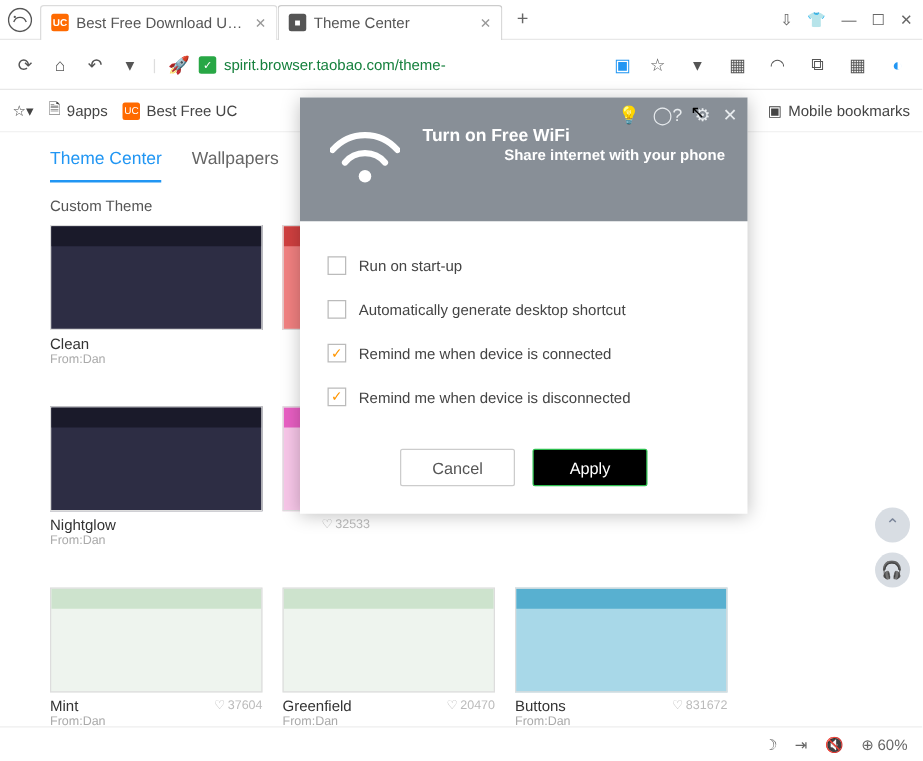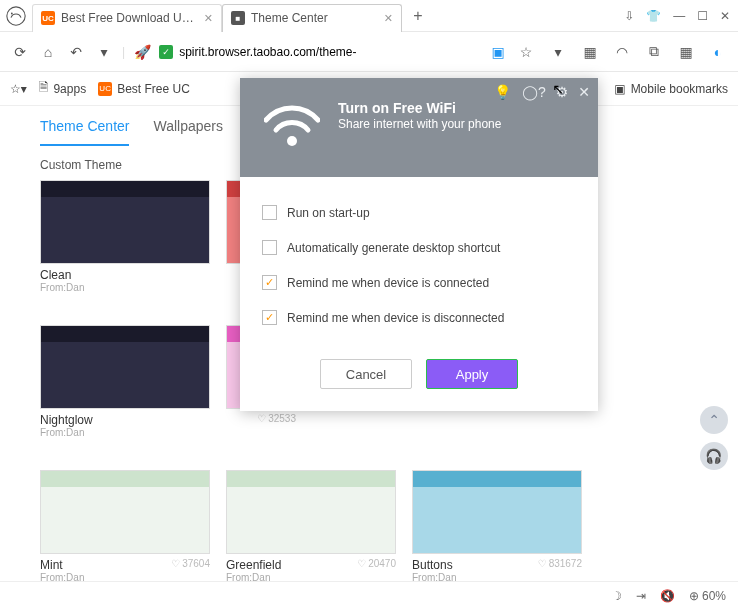--- a/index.html
+++ b/index.html
@@ -23,7 +23,7 @@
 .toolbar { height:40px; display:flex; align-items:center; gap:8px; padding:0 10px; border-bottom:1px solid #e8e8e8; }
 .toolbar .ico { width:20px; height:20px; display:flex; align-items:center; justify-content:center; color:#555; cursor:pointer; font-size:14px; }
 .addrwrap { flex:1; display:flex; align-items:center; gap:6px; }
-.addr { display:flex; align-items:flex-start; gap:4px; flex:1; font-size:12px; color:#000000; }
+.addr { display:flex; align-items:flex-start; gap:4px; flex:1; font-size:12px; color:#15803d; }
 .toolbar .icogroup { display:flex; gap:12px; align-items:center; }
 .verified { width:14px; height:14px; background:#28a745; color:#fff; font-size:9px; display:flex; align-items:center; justify-content:center; border-radius:2px; }
 

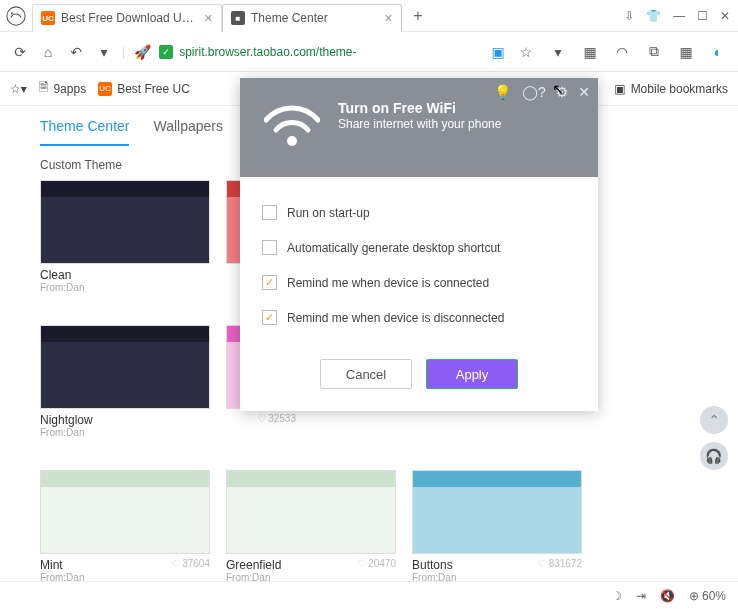--- a/index.html
+++ b/index.html
@@ -64,7 +64,7 @@
 .overlay .head { background:#888f97; color:#fff; padding:22px 18px 26px; position:relative; }
 .overlay .head .wifi { float:left; margin:4px 18px 0 6px; }
 .overlay .head h3 { font-size:14px; font-weight:600; margin-bottom:1px; }
-.overlay .head p { font-size:12px; font-weight:400; }
+.overlay .head p { font-size:12px; font-weight:700;text-align:right; }
 .overlay .head .row-icons { position:absolute; top:6px; right:8px; display:flex; gap:10px; align-items:center; color:#e8ecef; }
 .overlay .head .row-icons span { cursor:pointer; font-size:14px; }
 .overlay .body { padding:18px 22px; font-size:12px; color:#444; }

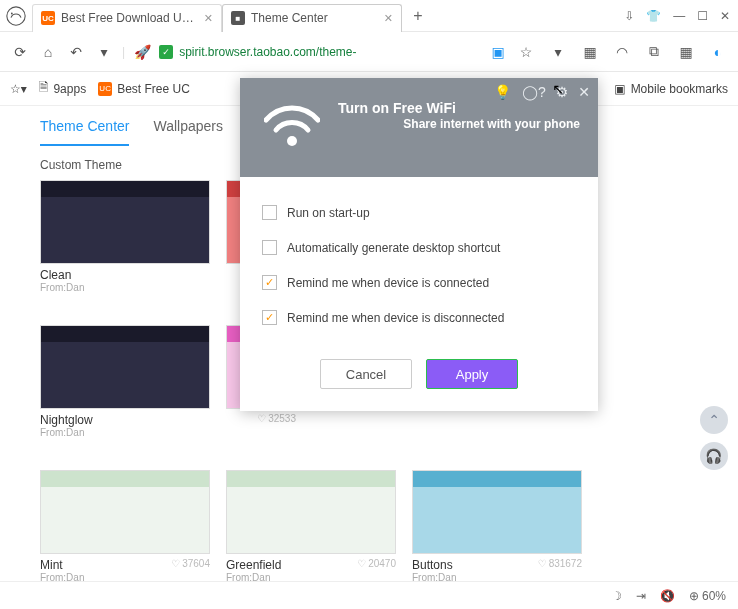--- a/index.html
+++ b/index.html
@@ -73,7 +73,7 @@
 .chkbox.checked::after { content:"✓"; }
 .overlay .footer { display:flex; justify-content:center; gap:14px; padding:6px 12px 22px; }
 .btn { width:92px; height:30px; font-size:13px; border:1px solid #ccc; background:#fff; color:#555; cursor:pointer; display:flex; align-items:center; justify-content:center; border-radius:2px; }
-.btn.primary { background:#8b5cf6; color:#fff; border-color:#2cbd4e; }
+.btn.primary { background:#000000; color:#fff; border-color:#2cbd4e; }
 .cursor-pointer { position:absolute; top:-3px; right:26px; font-size:14px; color:#000; z-index:60; }
 
 

